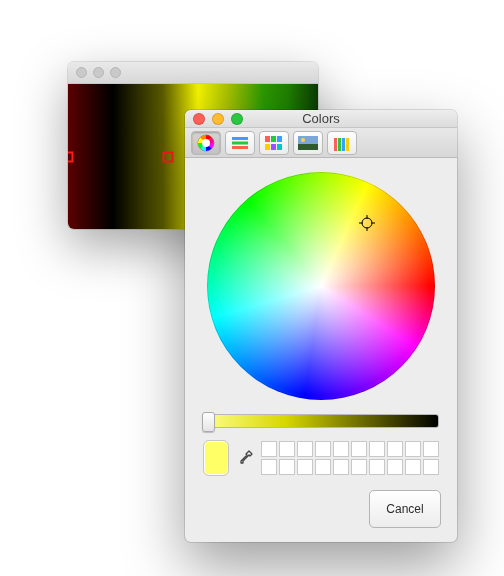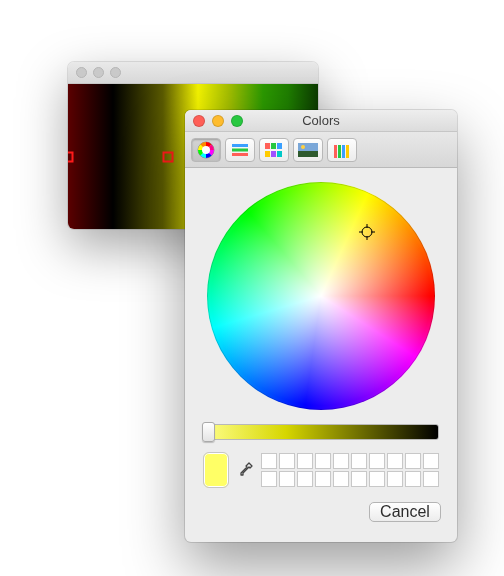--- a/index.html
+++ b/index.html
@@ -146,11 +146,11 @@
     padding: 6px 16px 14px;
   }
   .btn{
-    min-width:72px; height:20px;
+    min-width:72px; height:38px;
     border-radius:5px;
     border:1px solid #b4b4b4;
     background:linear-gradient(#ffffff,#ececec);
-    font-size:16px; color:#2c2c2c;
+    font-size:12px; color:#2c2c2c;
     cursor:pointer;
     display:flex; align-items:center; justify-content:center;
   }

